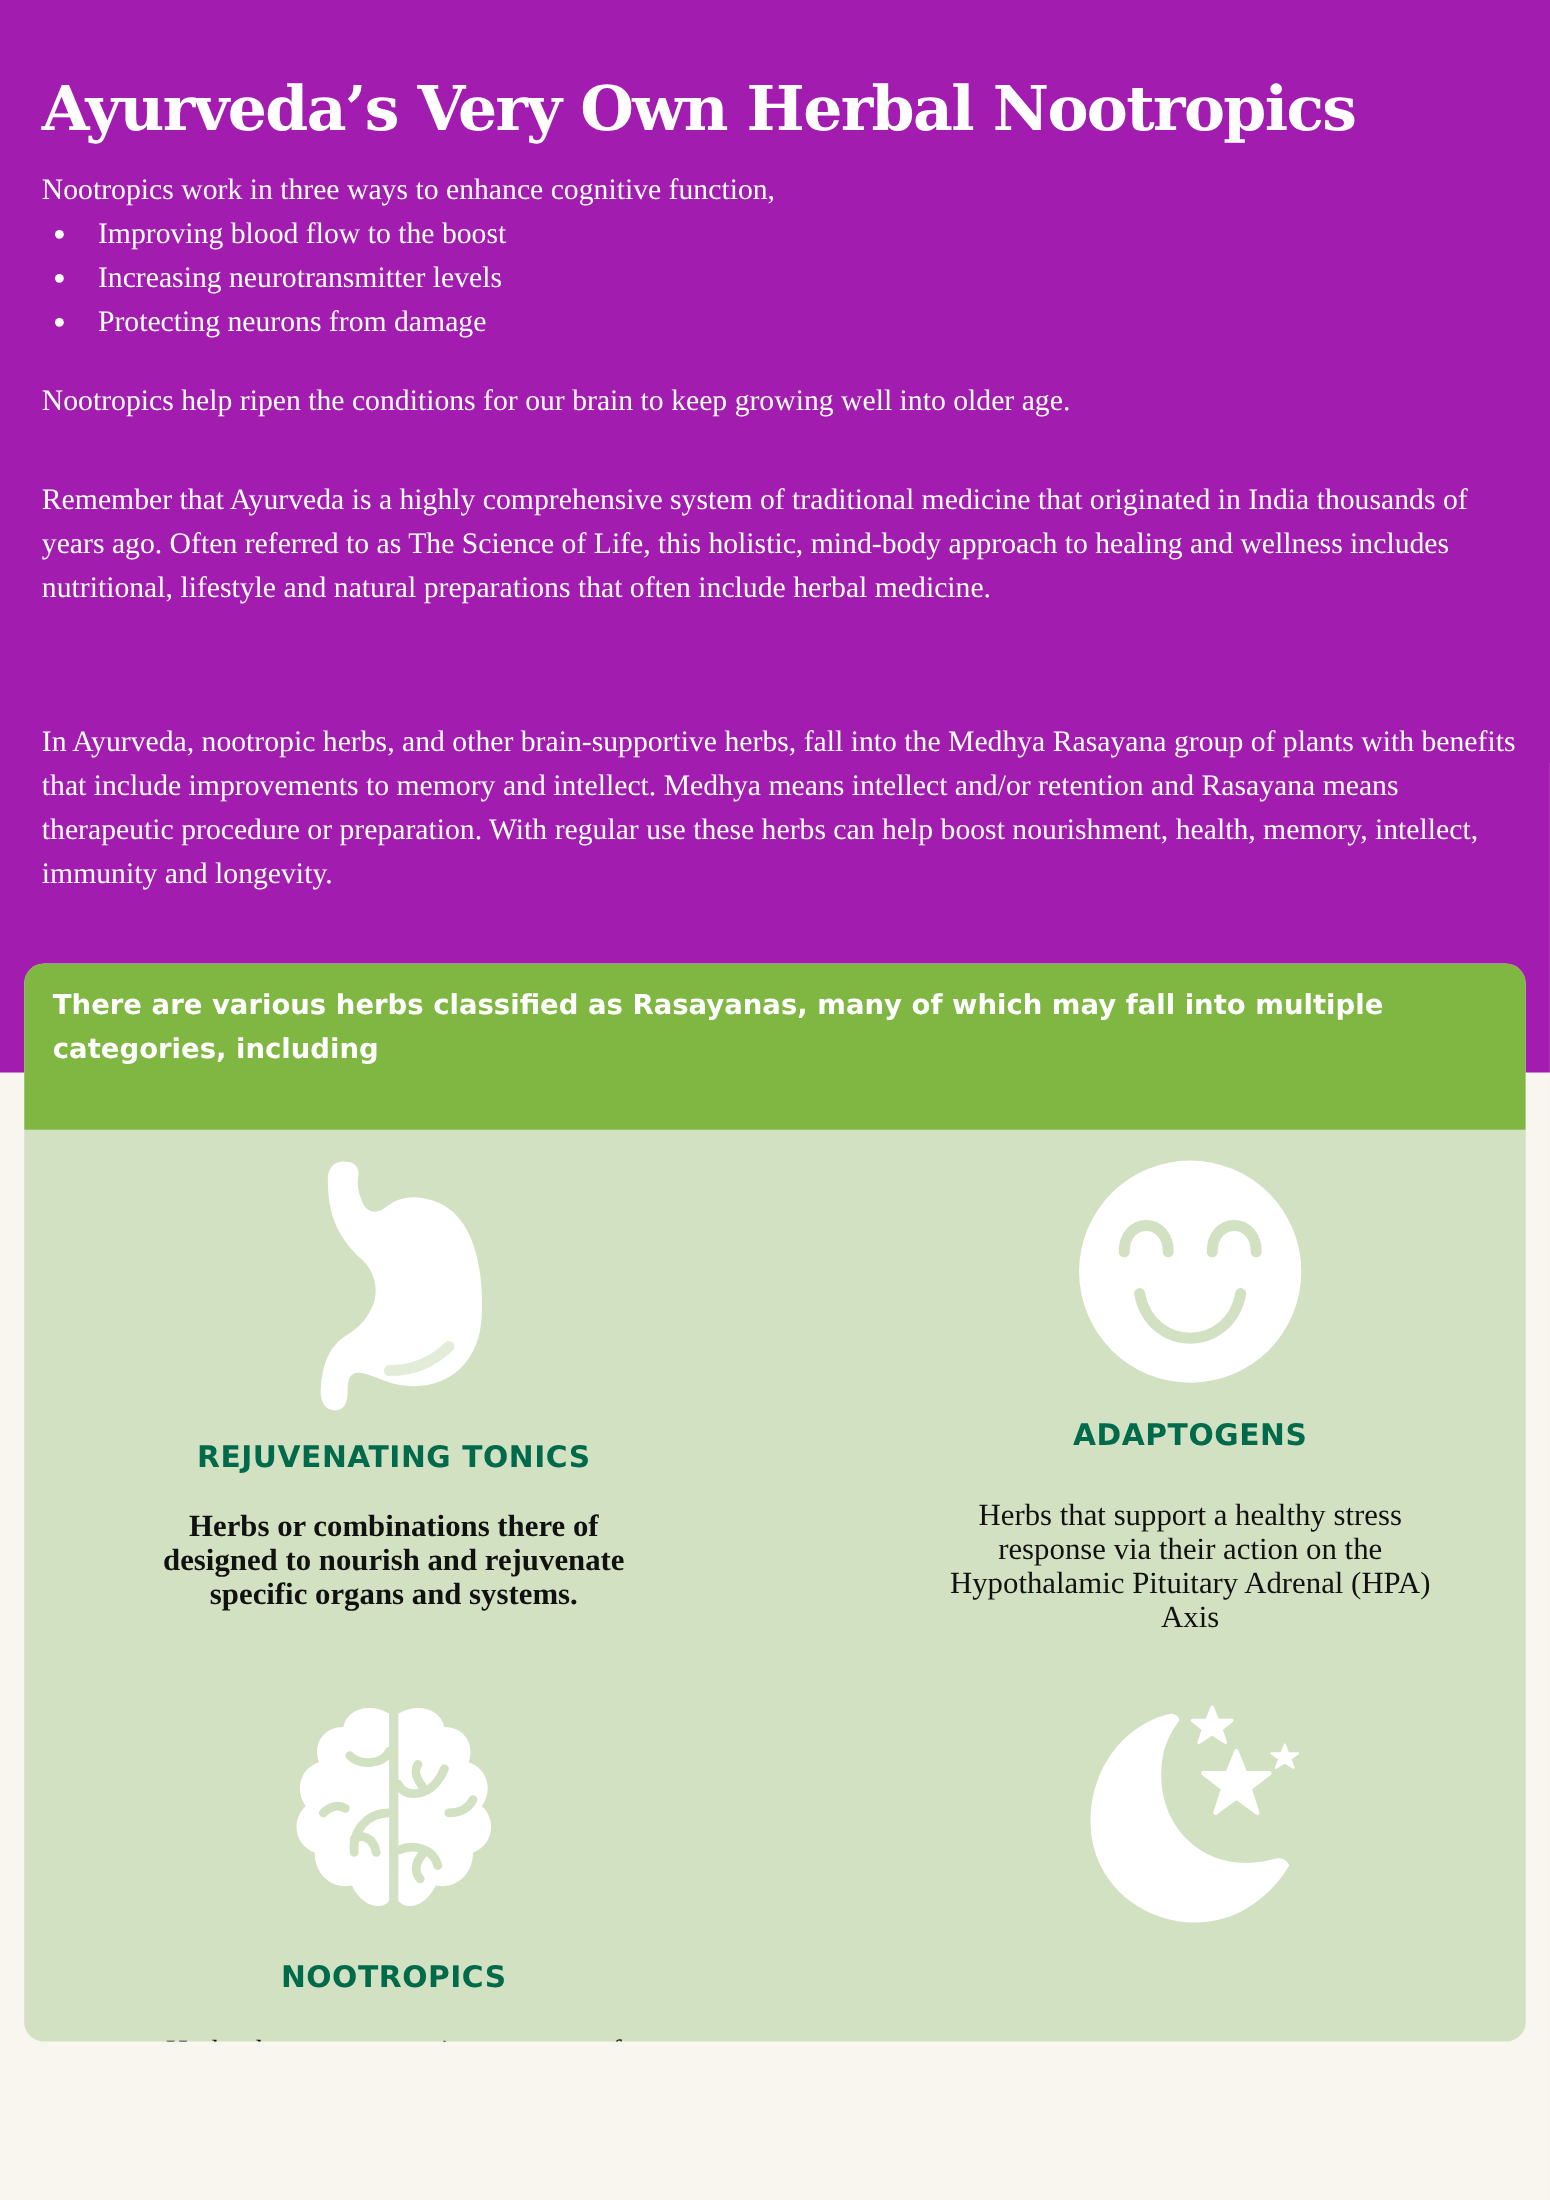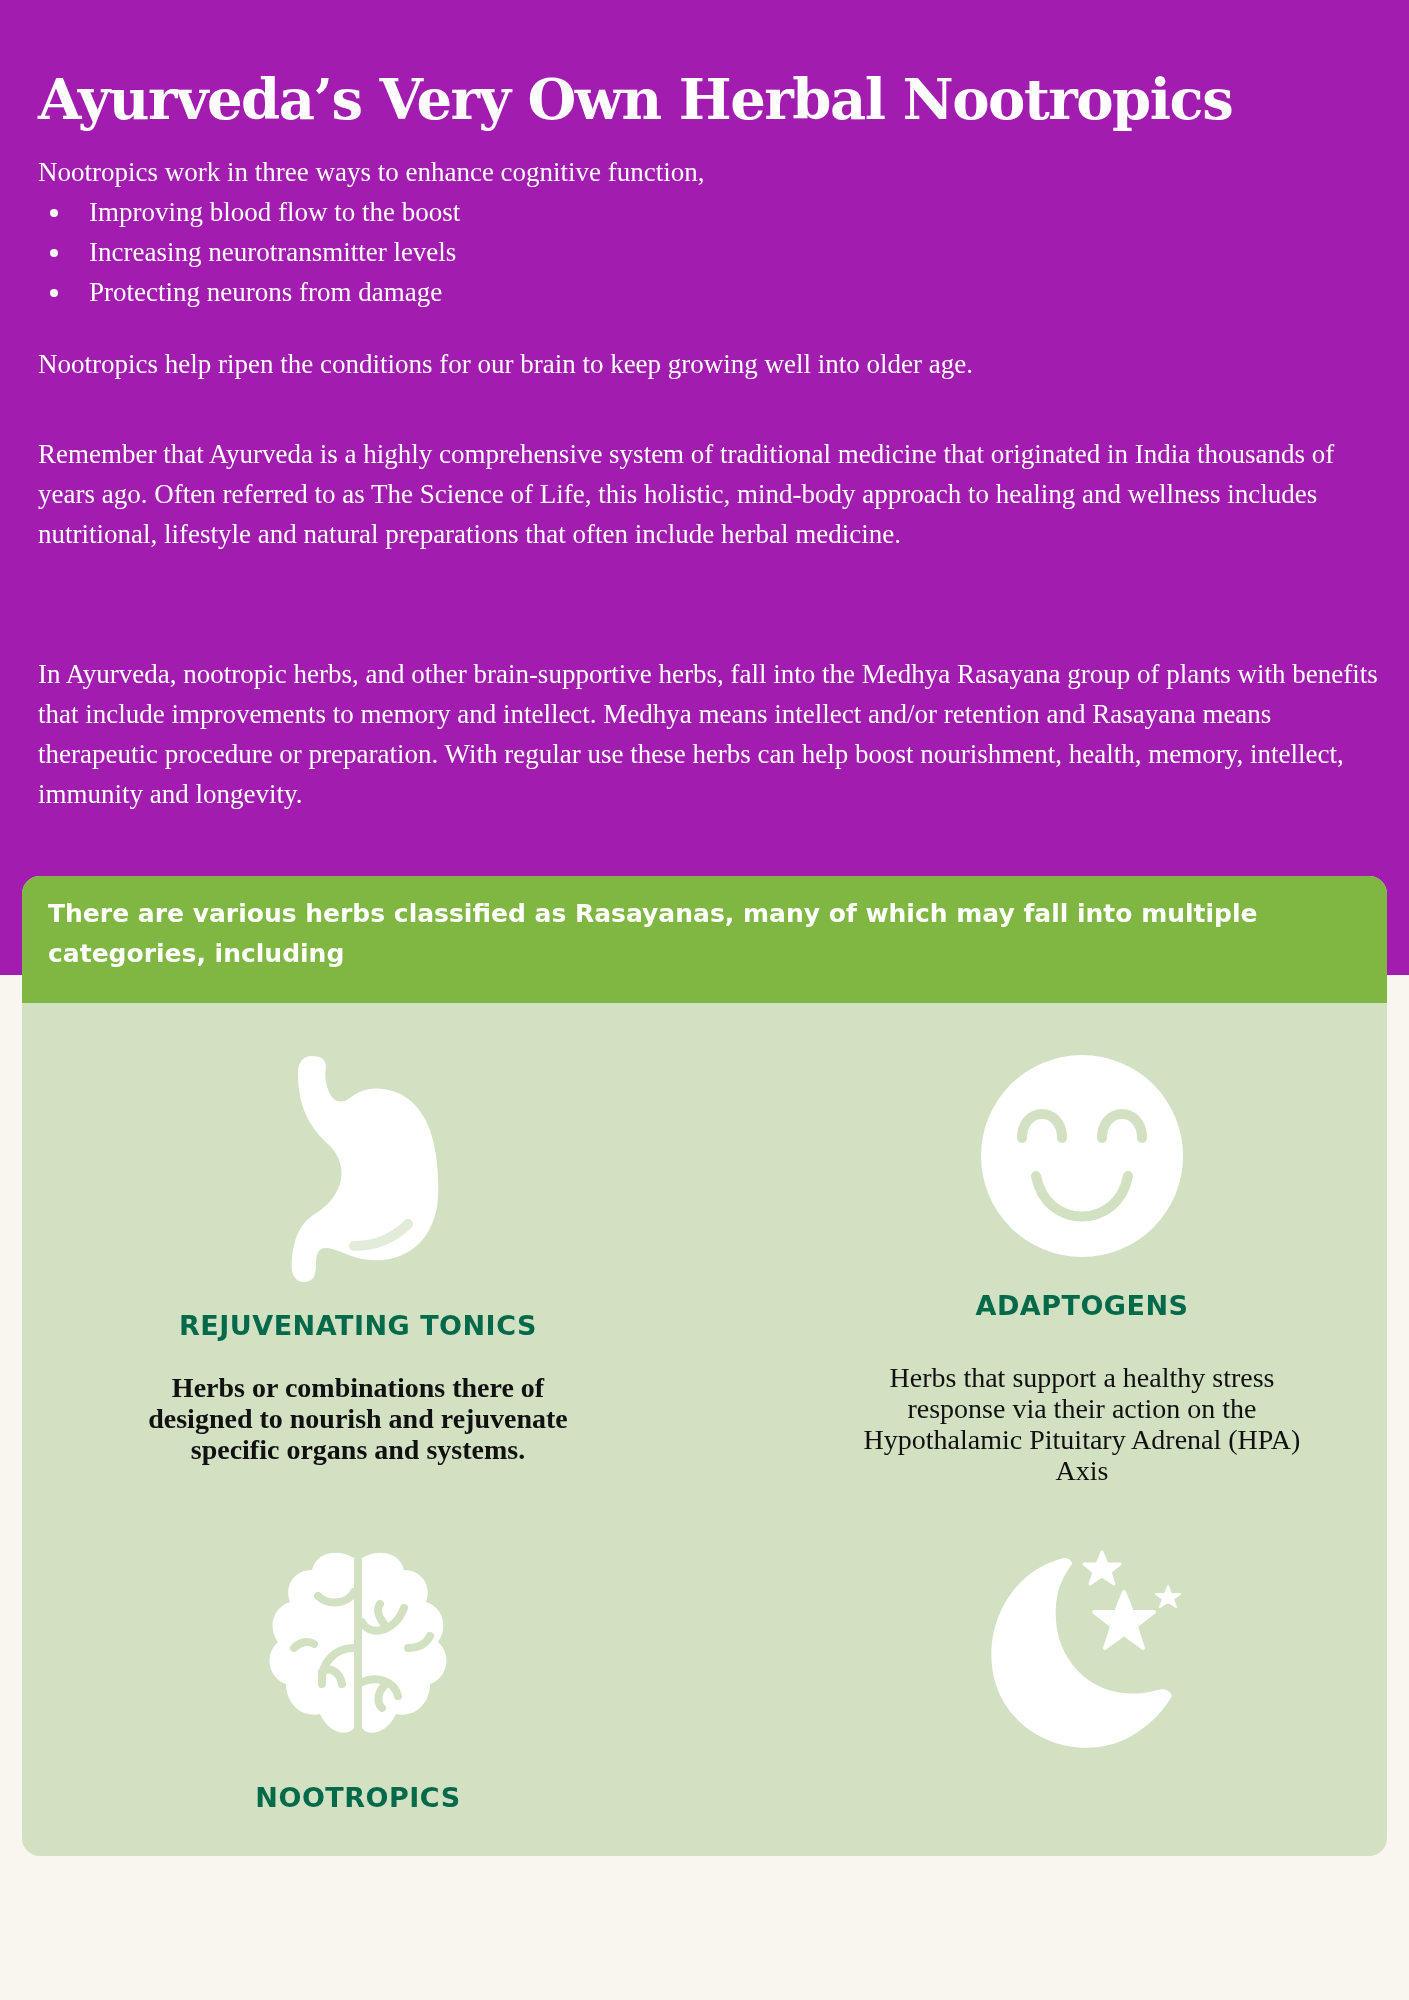--- a/index.html
+++ b/index.html
@@ -60,7 +60,7 @@
     }
     .card-header {
       position: absolute; left: 0; top: 0;
-      width: 100%; height: 127px;
+      width: 100%; height: 151px;
       background: #7fb742;
       padding: 18px 26px 0 26px;
       font-family: "DejaVu Sans", sans-serif;

